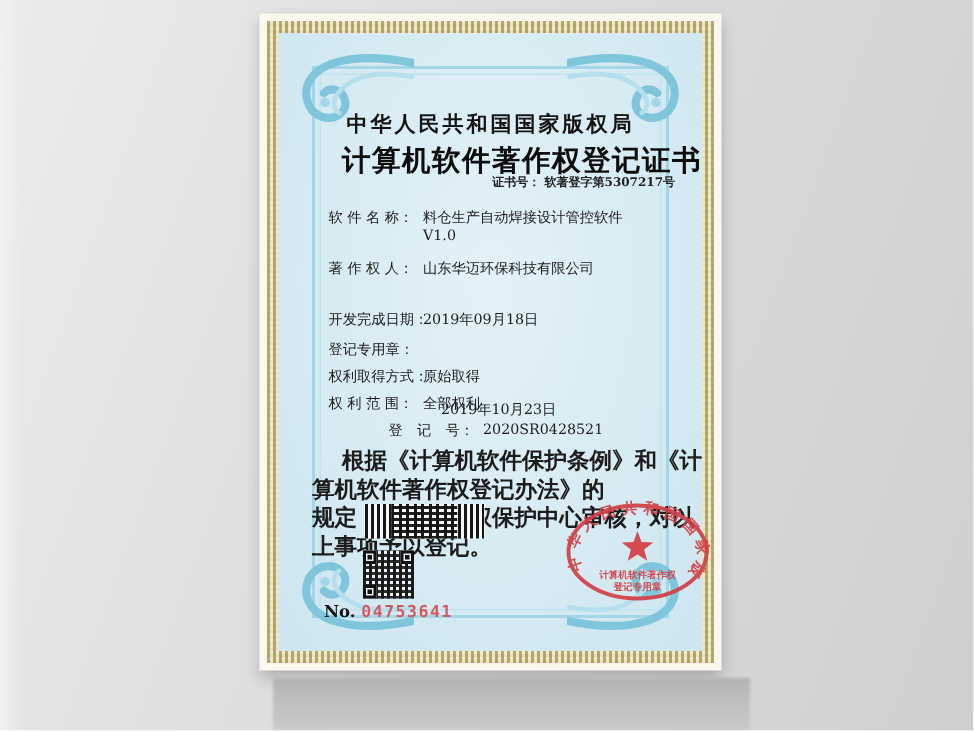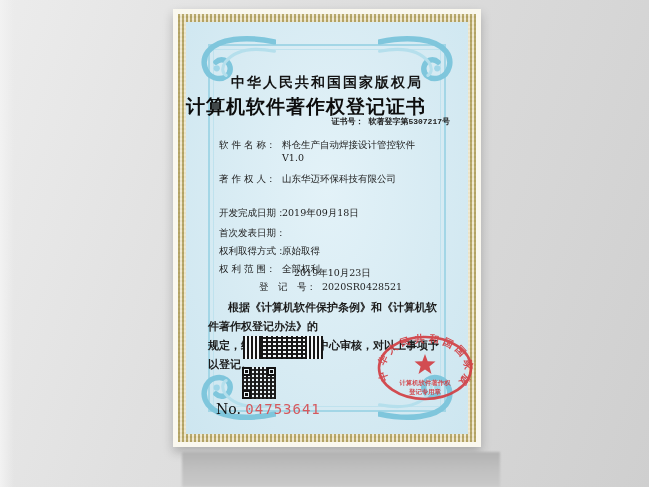--- a/index.html
+++ b/index.html
@@ -27,7 +27,7 @@
   
   .authority{position:absolute;left:0;top:52px;width:100%;text-align:center;
     font-size:14px;font-weight:bold;letter-spacing:2px;color:#141414;}
-  .cert-title{position:absolute;left:0;top:72px;width:100%;text-align:left;
+  .cert-title{position:absolute;left:0;top:72px;width:100%;text-align:right;
     font-size:19px;font-weight:bold;letter-spacing:1px;color:#0d0d0d;}
   .certno{position:absolute;right:18px;top:94px;font-size:8px;font-weight:bold;color:#222;font-family:Liberation Mono, monospace;}
   .field-row{position:absolute;left:33px;font-size:9.5px;font-weight:normal;color:#1c1c1c;white-space:nowrap;}

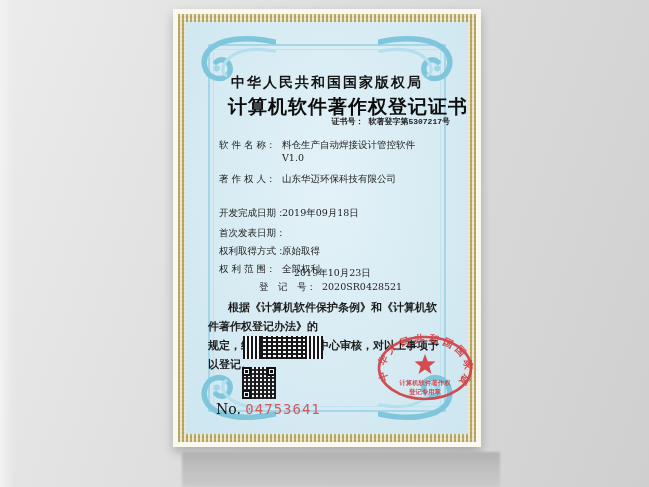--- a/index.html
+++ b/index.html
@@ -29,7 +29,7 @@
     font-size:14px;font-weight:bold;letter-spacing:2px;color:#141414;}
   .cert-title{position:absolute;left:0;top:72px;width:100%;text-align:right;
     font-size:19px;font-weight:bold;letter-spacing:1px;color:#0d0d0d;}
-  .certno{position:absolute;right:18px;top:94px;font-size:8px;font-weight:bold;color:#222;font-family:Liberation Mono, monospace;}
+  .certno{position:absolute;right:18px;top:94px;font-size:8px;font-weight:bold;color:#222;}
   .field-row{position:absolute;left:33px;font-size:9.5px;font-weight:normal;color:#1c1c1c;white-space:nowrap;}
   .fvalue{position:absolute;left:63px;white-space:nowrap;}
   .statement{position:absolute;left:22px;top:276px;width:236px;font-size:11px;font-weight:bold;

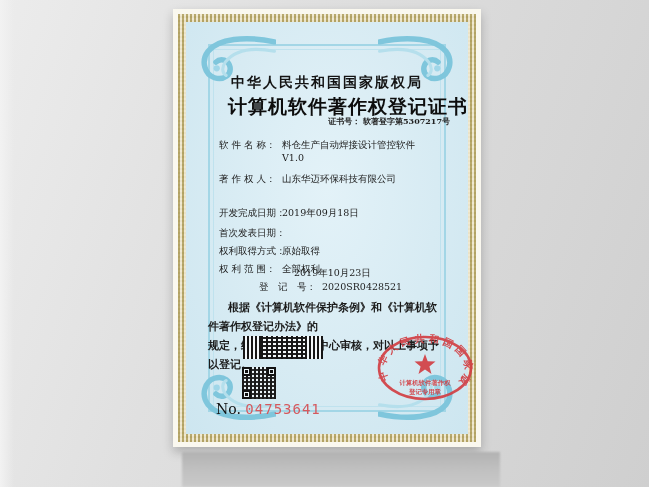--- a/index.html
+++ b/index.html
@@ -113,7 +113,7 @@
       </div>
 
       <div class="field-row" style="top:205px;">
-        <span>首次发表日期：</span>
+        <span>登记专用章：</span>
         <span class="fvalue" style="left:75px;margin-top:40px;">2019年10月23日</span>
       </div>
 

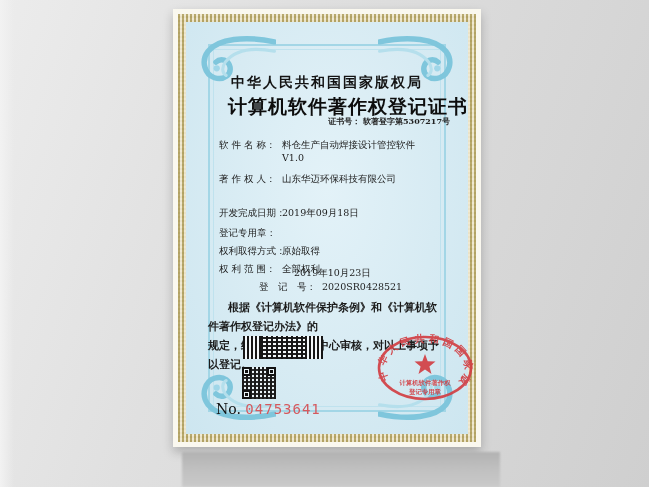--- a/index.html
+++ b/index.html
@@ -32,7 +32,7 @@
   .certno{position:absolute;right:18px;top:94px;font-size:8px;font-weight:bold;color:#222;}
   .field-row{position:absolute;left:33px;font-size:9.5px;font-weight:normal;color:#1c1c1c;white-space:nowrap;}
   .fvalue{position:absolute;left:63px;white-space:nowrap;}
-  .statement{position:absolute;left:22px;top:276px;width:236px;font-size:11px;font-weight:bold;
+  .statement{position:absolute;left:22px;top:276px;width:266px;font-size:15px;font-weight:bold;
     color:#1c1c1c;line-height:19px;}
   .statement .l1{text-indent:20px;}
   

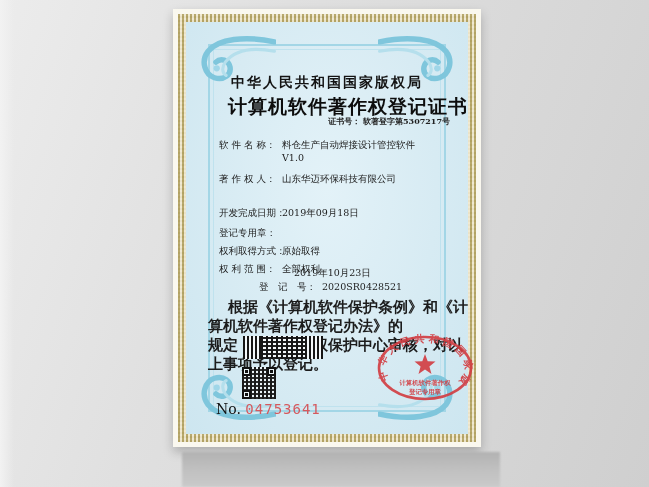--- a/index.html
+++ b/index.html
@@ -47,7 +47,7 @@
   .qr .finder{position:absolute;width:9px;height:9px;border:2px solid #111;background:#eaf3f7;box-sizing:border-box;}
   .qr .finder::after{content:"";position:absolute;left:1px;top:1px;width:3px;height:3px;background:#111;}
   .qr .f-tl{left:0;top:0;} .qr .f-tr{right:0;top:0;} .qr .f-bl{left:0;bottom:0;}
-  .serial{position:absolute;left:30px;top:379px;font-size:14px;font-weight:normal;color:#111;}
+  .serial{position:absolute;left:30px;top:379px;font-size:11px;font-weight:bold;color:#111;}
   .serial .num{color:var(--serial-red,#d4595e);letter-spacing:1px;font-family:"DejaVu Sans Mono","Liberation Mono",monospace;}
   
   .issue-date{position:absolute;left:181px;top:381px;width:120px;font-size:11px;font-weight:bold;color:#161616;letter-spacing:.5px;}

